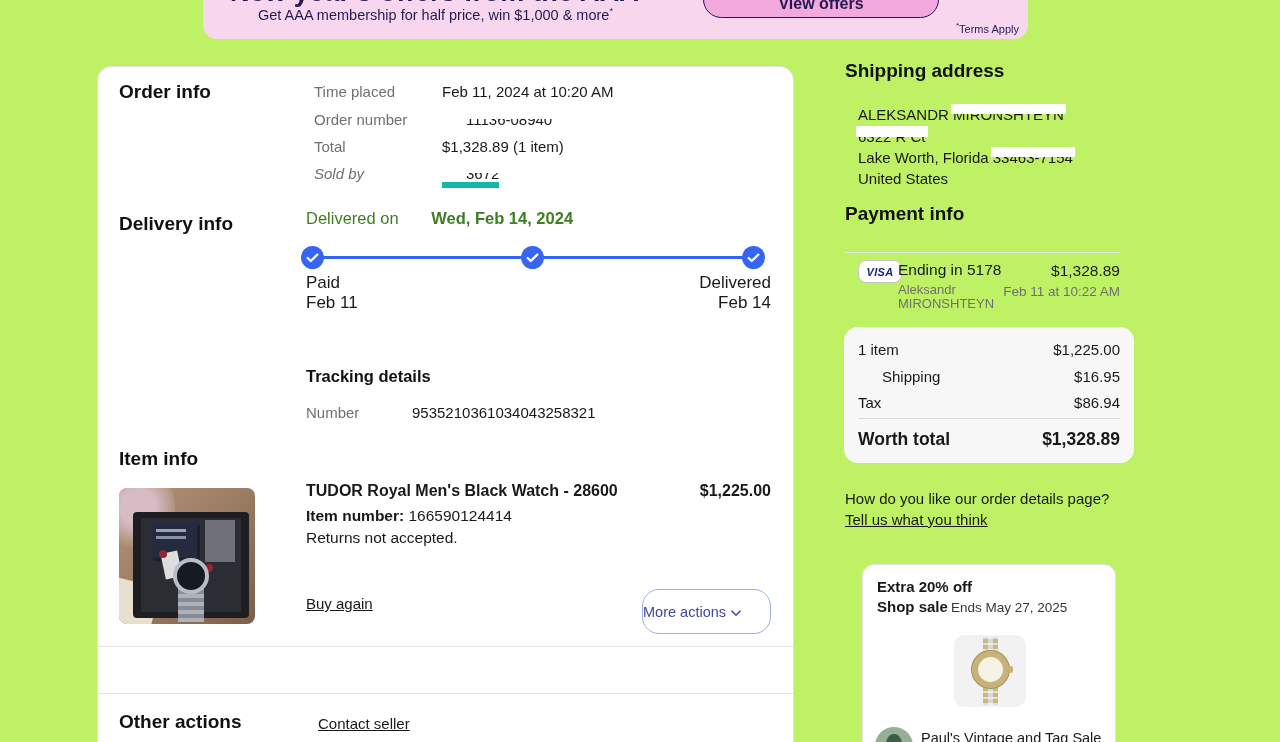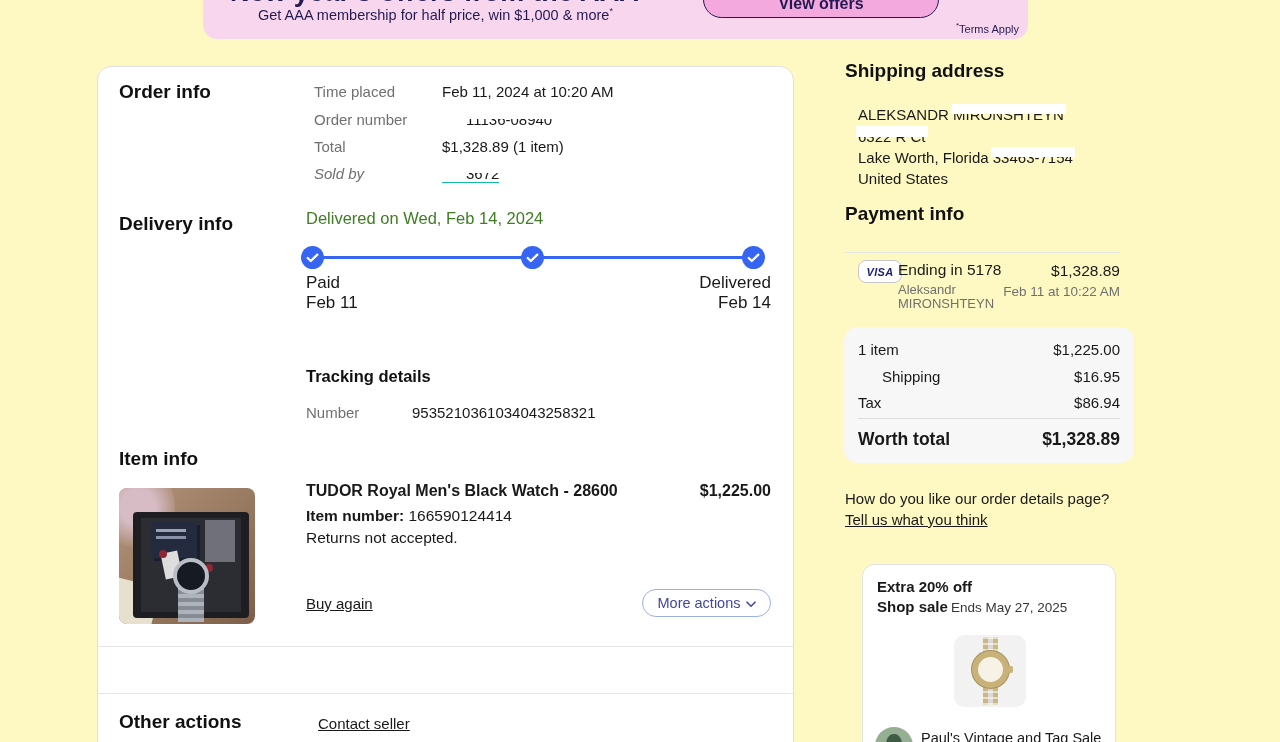--- a/index.html
+++ b/index.html
@@ -5,7 +5,7 @@
   * { margin:0; padding:0; box-sizing:border-box; }
   html,body { background:#fff; }
   body { font-family:"Liberation Sans","DejaVu Sans",sans-serif; color:#191919; }
-  .page { position:relative; width:1280px; height:742px; overflow:hidden; background:#fef9c3; }
+  .page { position:relative; width:1280px; height:742px; overflow:hidden; background:#bef264; }
 
   
   .banner { position:absolute; left:203px; top:0; width:825px; height:39px;

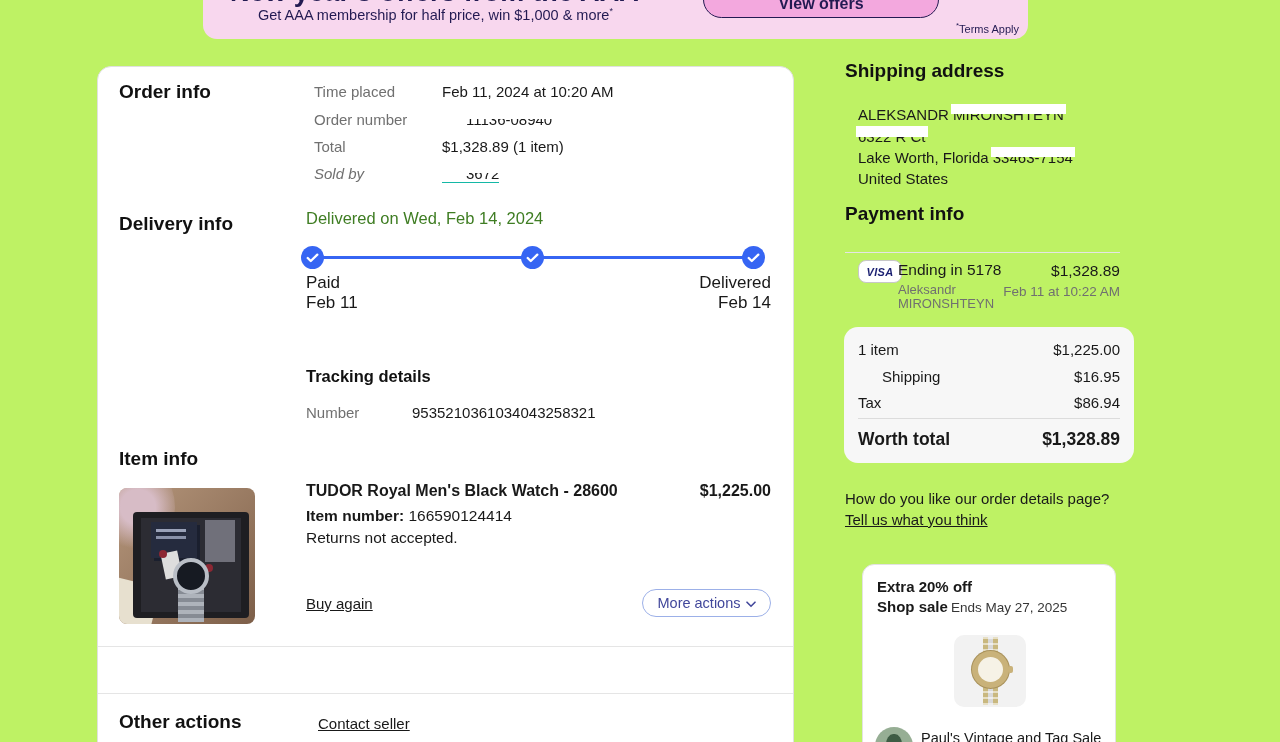--- a/index.html
+++ b/index.html
@@ -38,7 +38,7 @@
   .redact-half::after { content:""; position:absolute; left:-2px; right:-2px; top:-2px; height:58%; background:#fff; }
   .redact-heavy { position:relative; display:inline-block; }
   .redact-heavy::after { content:""; position:absolute; left:-2px; right:-2px; top:-2px; height:66%; background:#fff; }
-  .soldby-link { display:inline-block; border-bottom:1px solid #14b8a6;text-align:center; }
+  .soldby-link { display:inline-block; border-bottom:6px solid #14b8a6;text-align:center; }
   .gap-sm { display:inline-block; width:24px; }
 
   .dl-title { left:21px; top:146px; }

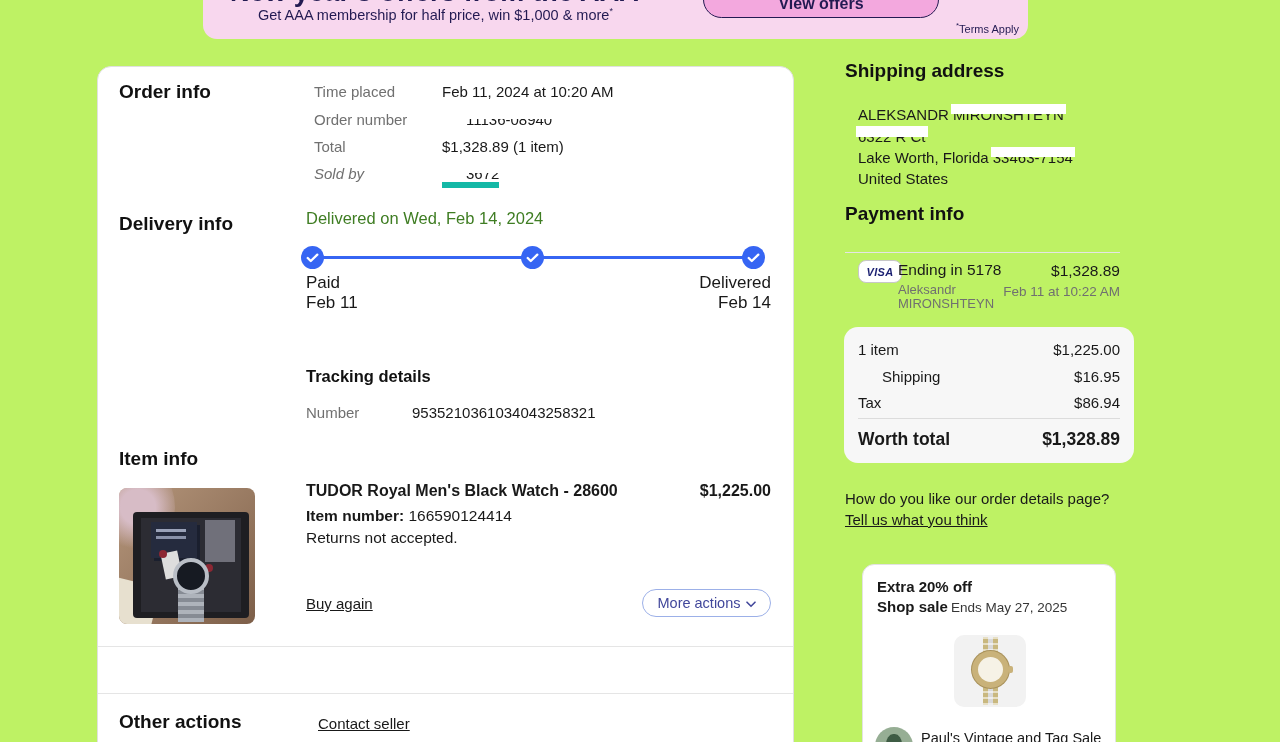--- a/index.html
+++ b/index.html
@@ -43,7 +43,7 @@
 
   .dl-title { left:21px; top:146px; }
   .delivered-line { position:absolute; left:208px; top:142px; font-size:16.5px; color:#3f7d23; }
-  .delivered-line b { font-weight:400; }
+  .delivered-line b { font-weight:700;margin-left:28px; }
   .track-line { position:absolute; left:214px; top:189px; width:441px; height:3px; background:#3665f3; border-radius:2px; }
   .chk { position:absolute; top:179px; width:23px; height:23px; }
   .chk1 { left:203px; } .chk2 { left:423px; } .chk3 { left:644px; }

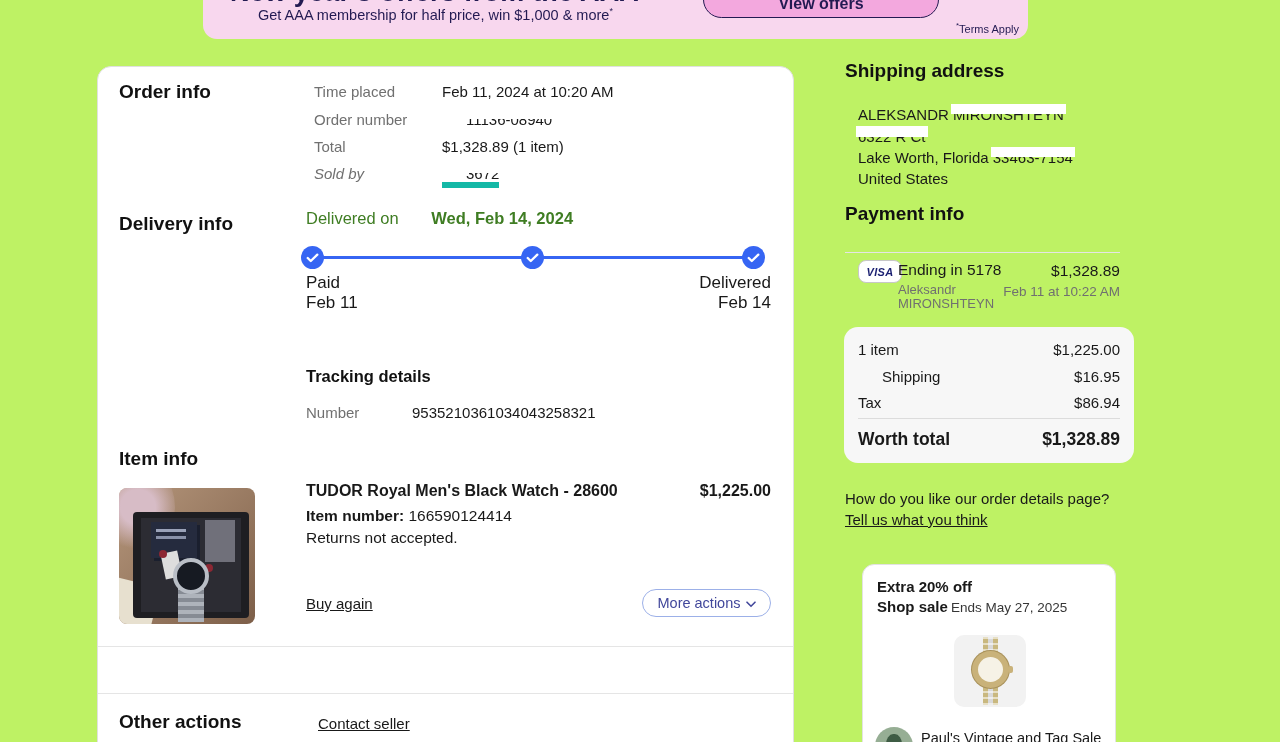--- a/index.html
+++ b/index.html
@@ -64,9 +64,9 @@
   .it-ret { position:absolute; left:208px; top:462px; font-size:15.5px; }
   .buy-again { position:absolute; left:208px; top:528px; font-size:15px; font-weight:500;
                color:#191919; text-decoration:underline; cursor:pointer; }
-  .more-btn { position:absolute; right:22px; top:522px; width:129px; height:28px; border-radius:17px;
+  .more-btn { position:absolute; right:22px; top:522px; width:129px; height:45px; border-radius:17px;
               background:#fff; border:1px solid #9cb0e8; color:#41479b; font-size:14.5px; font-weight:500;
-              font-family:inherit; display:flex; align-items:center; justify-content:center; gap:5px; cursor:pointer; }
+              font-family:inherit; display:flex; align-items:center; gap:5px; cursor:pointer; }
   .divider { position:absolute; left:0; right:0; height:1px; background:#e5e5e5; }
   .div1 { top:579px; } .div2 { top:626px; }
   .oa-title { left:21px; top:644px; }

